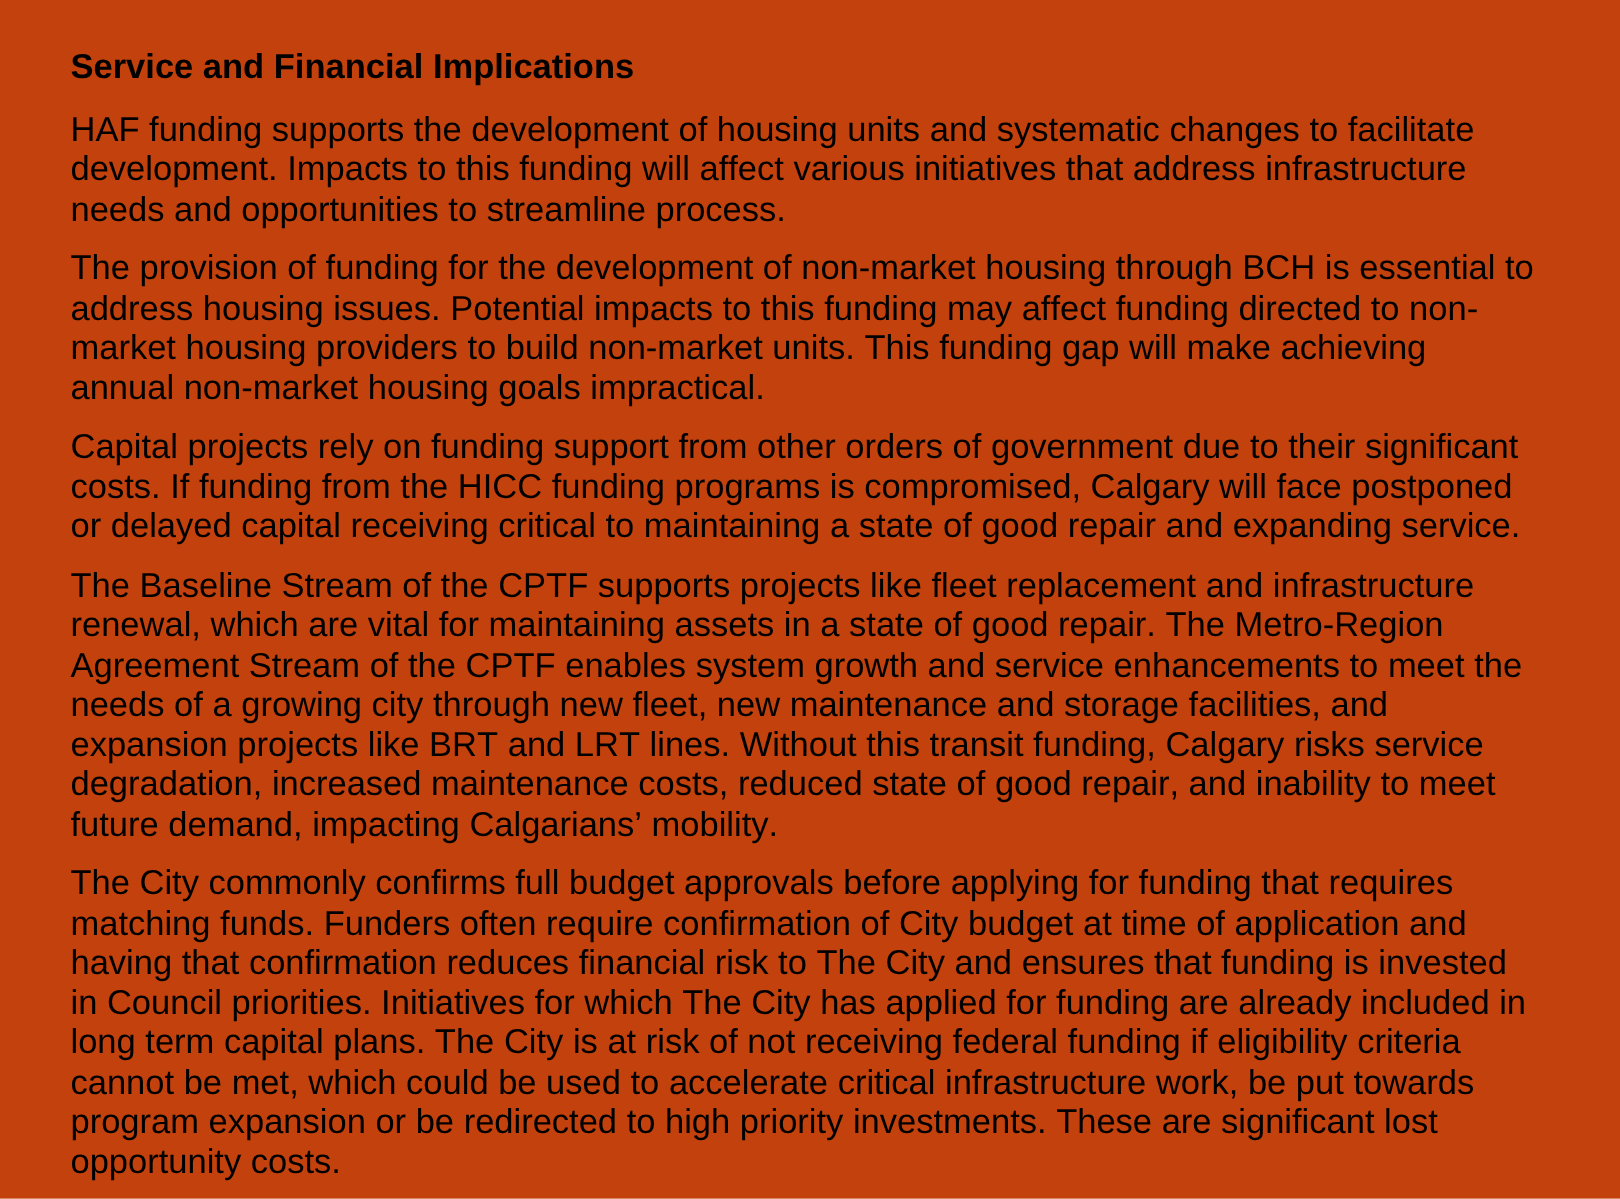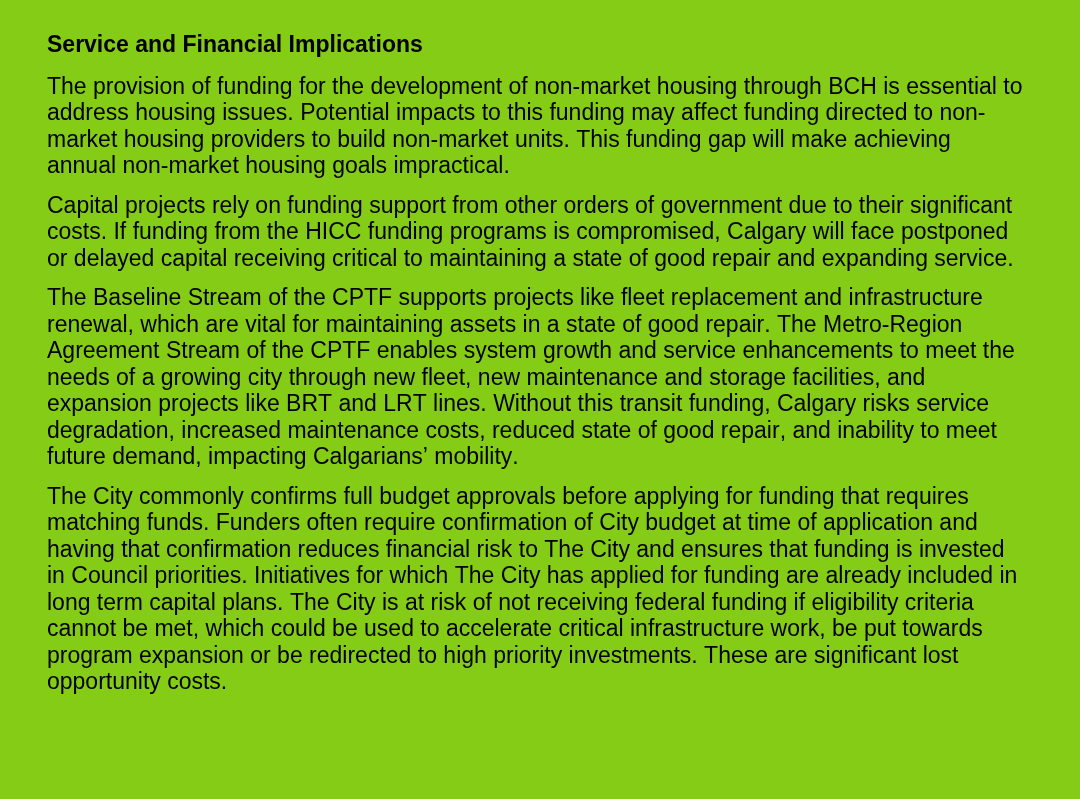--- a/index.html
+++ b/index.html
@@ -17,7 +17,7 @@
     width: 1080px;
     height: 799px;
     padding: 31px 0 0 47px;
-    background: #84cc16;
+    background: #c2410c;
   }
   .doc-heading {
     font-family: "Liberation Sans", sans-serif;

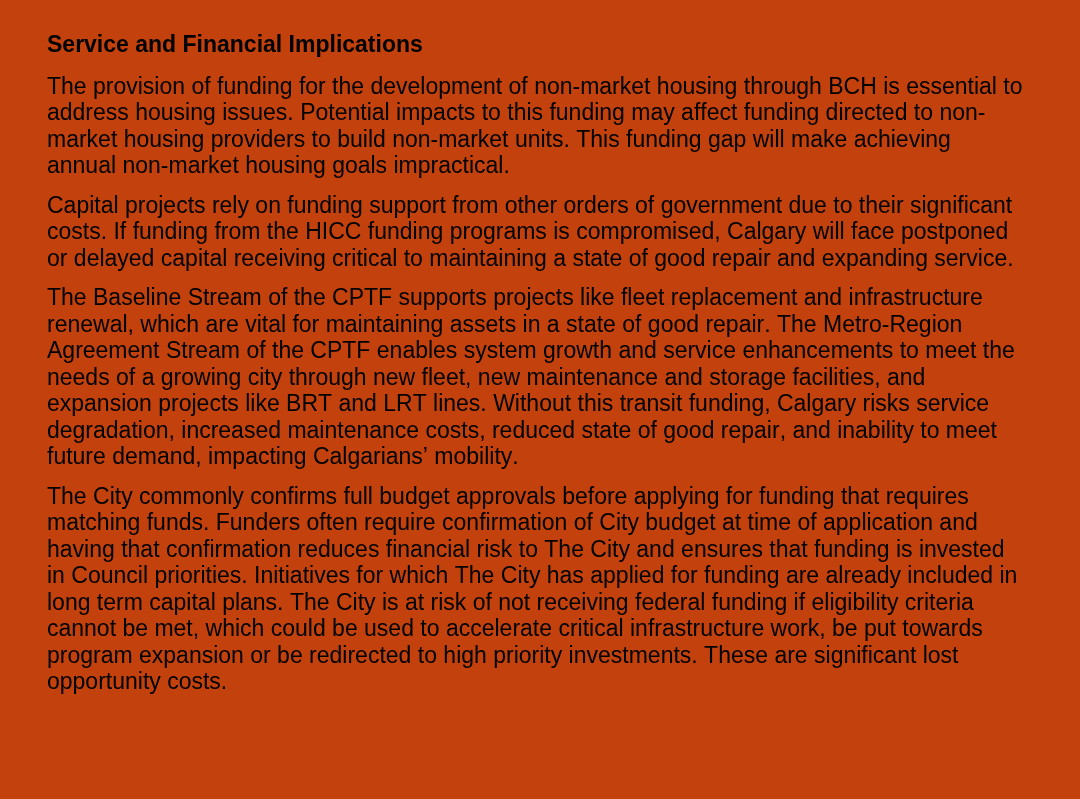--- a/index.html
+++ b/index.html
@@ -48,6 +48,7 @@
 <main class="page">
   <h1 class="doc-heading">Service and Financial Implications</h1>
 
+  <p class="doc-paragraph">HAF funding supports the development of housing units and systematic changes to facilitate development. Impacts to this funding will affect various initiatives that address infrastructure needs and opportunities to streamline process.</p>
 
   <p class="doc-paragraph">The provision of funding for the development of non-market housing through BCH is essential to address housing issues. Potential impacts to this funding may affect funding directed to non-market housing providers to build non-market units. This funding gap will make achieving annual non-market housing goals impractical.</p>
 

